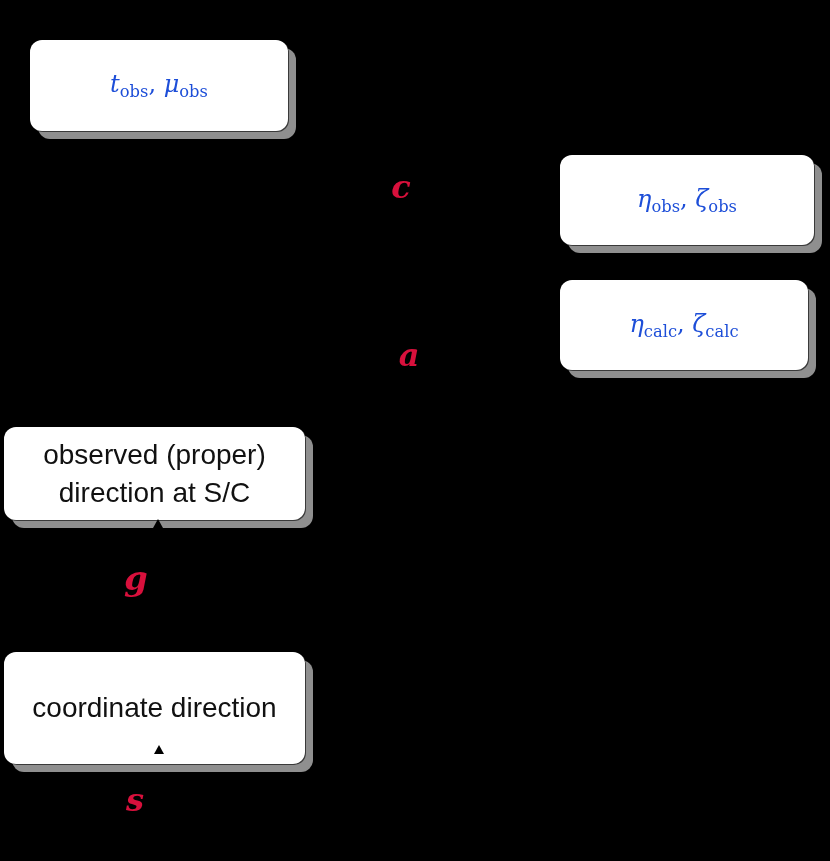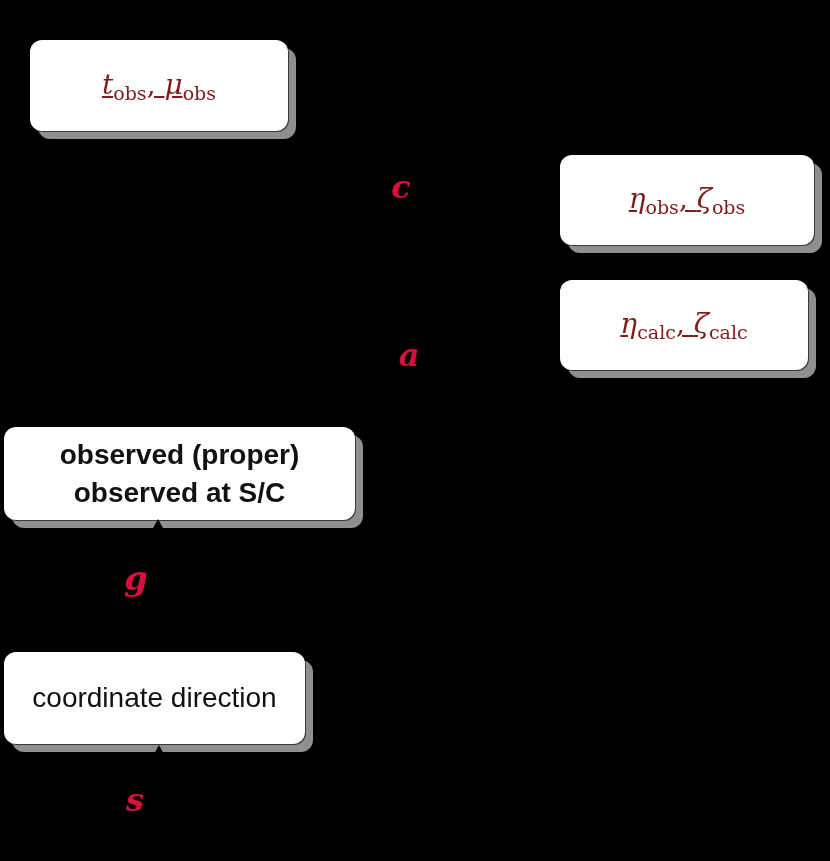--- a/index.html
+++ b/index.html
@@ -30,11 +30,10 @@
   }
 
   .math-text {
-    color: #7f1d1d;
+    color: #1d4ed8;
     font-family: "DejaVu Serif", serif;
-    font-size: 28px;
+    font-size: 24px;
     white-space: nowrap;
-    text-decoration: underline;
   }
   .m-var  { font-style: italic; }
   .m-sub  { font-style: normal; font-size: 0.68em; vertical-align: -0.30em; }

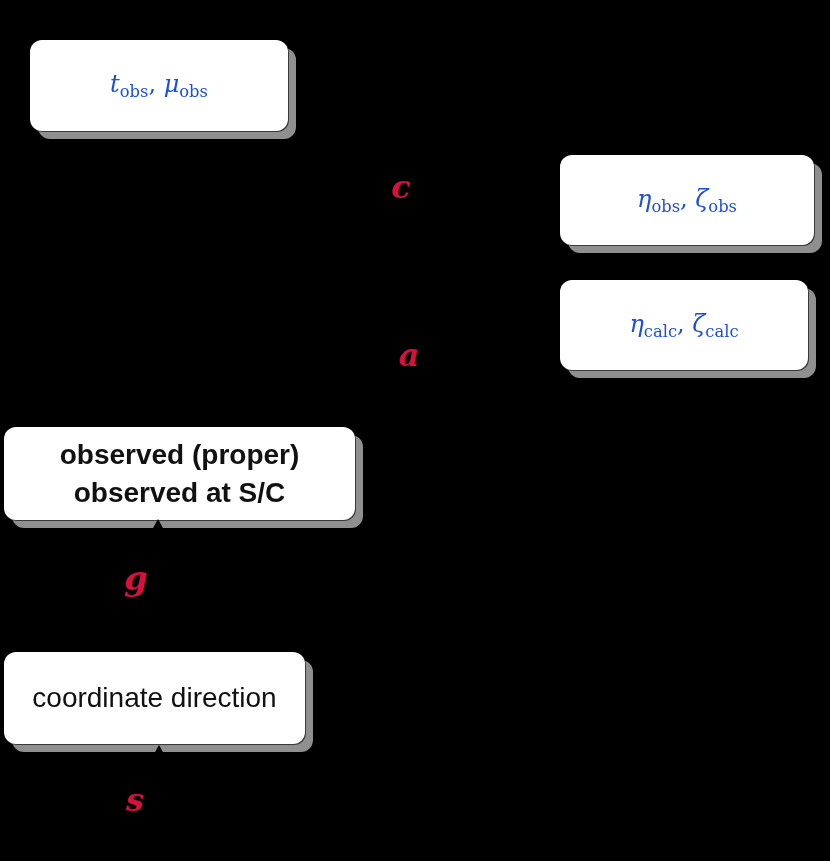--- a/index.html
+++ b/index.html
@@ -75,7 +75,7 @@
   #node-obs-time        { left: 30px;  top: 40px;  width: 258px; height: 91px; }
   #node-obs-angles      { left: 560px; top: 155px; width: 254px; height: 90px; }
   #node-calc-angles     { left: 560px; top: 280px; width: 248px; height: 90px; }
-  #node-proper-dir      { left: 4px;   top: 427px; width: 351px; height: 93px; font-weight: bold; }
+  #node-proper-dir      { left: 4px;   top: 427px; width: 301px; height: 93px; }
   #node-coord-dir       { left: 4px;   top: 652px; width: 301px; height: 92px; }
 
   #symbol-c { left: 383px; top: 169px; font-size: 32px; }

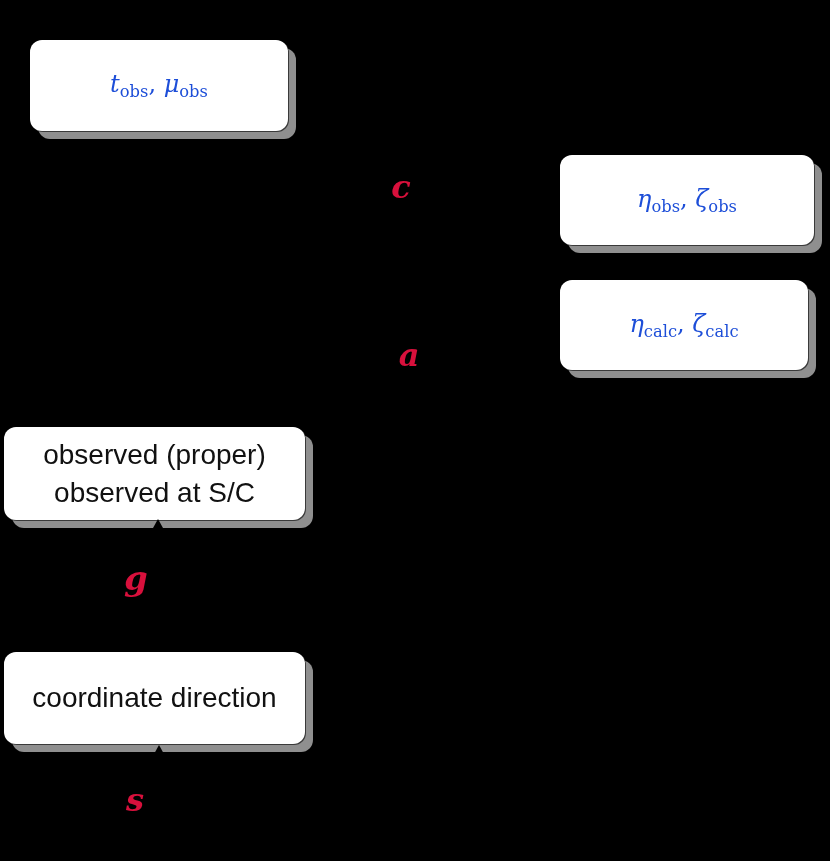--- a/index.html
+++ b/index.html
@@ -105,7 +105,7 @@
 
   <div class="node" id="node-proper-dir">
     <div class="label-text">observed (proper)</div>
-    <div class="label-text">observed at S/C</div>
+    <div class="label-text">direction at S/C</div>
   </div>
 
   <div class="node" id="node-coord-dir">

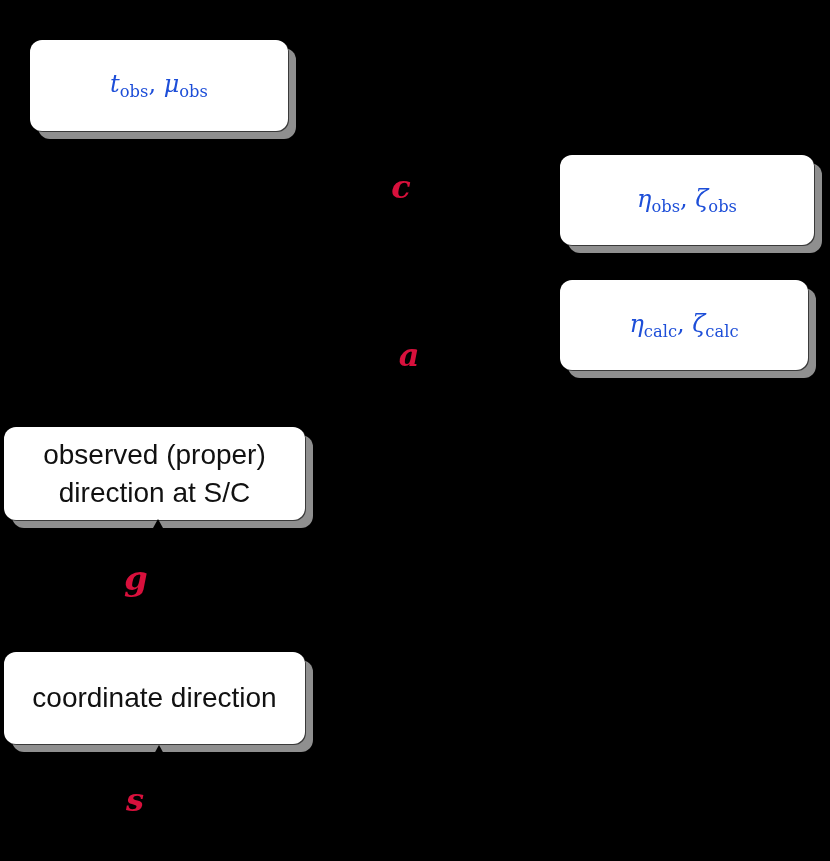--- a/index.html
+++ b/index.html
@@ -76,7 +76,7 @@
   #node-obs-angles      { left: 560px; top: 155px; width: 254px; height: 90px; }
   #node-calc-angles     { left: 560px; top: 280px; width: 248px; height: 90px; }
   #node-proper-dir      { left: 4px;   top: 427px; width: 301px; height: 93px; }
-  #node-coord-dir       { left: 4px;   top: 652px; width: 301px; height: 92px; }
+  #node-coord-dir       { left: 4px;   top: 652px; width: 301px; height: 112px; }
 
   #symbol-c { left: 383px; top: 169px; font-size: 32px; }
   #symbol-a { left: 391px; top: 337px; font-size: 32px; }

